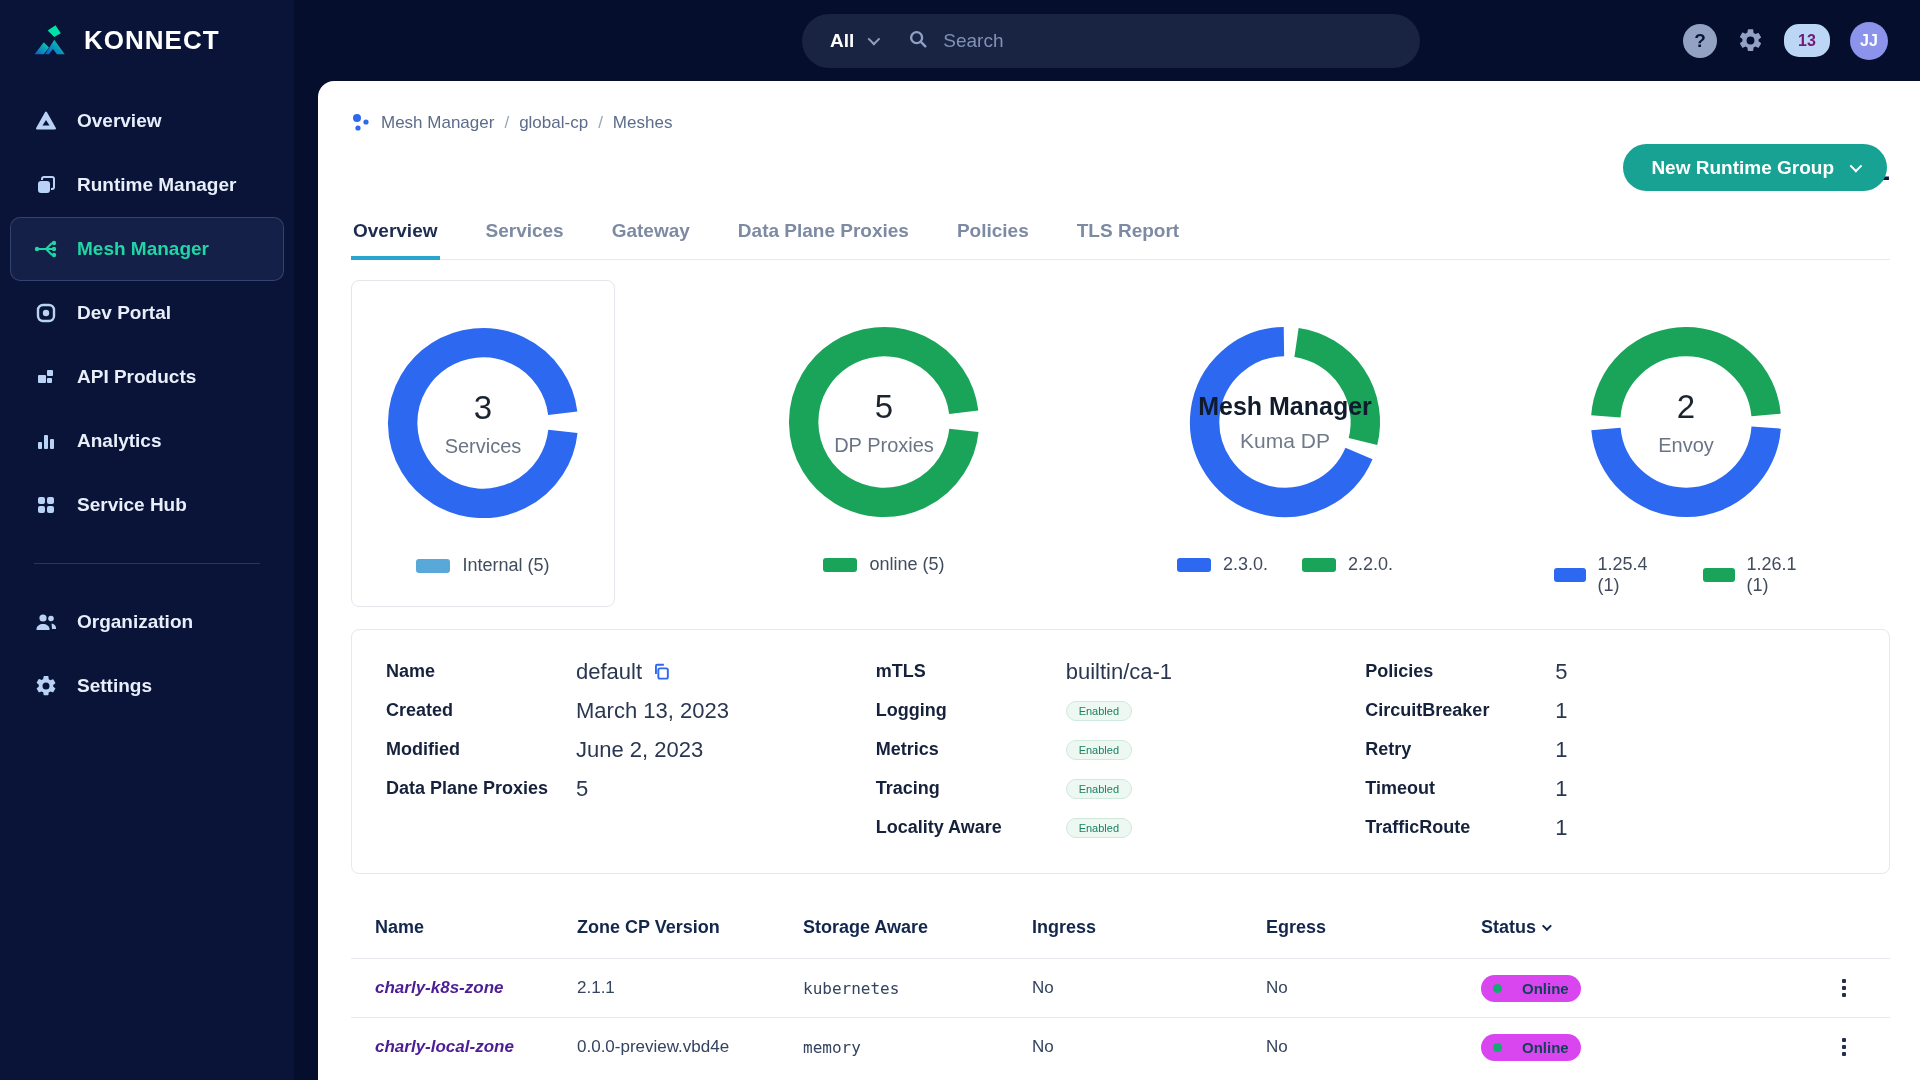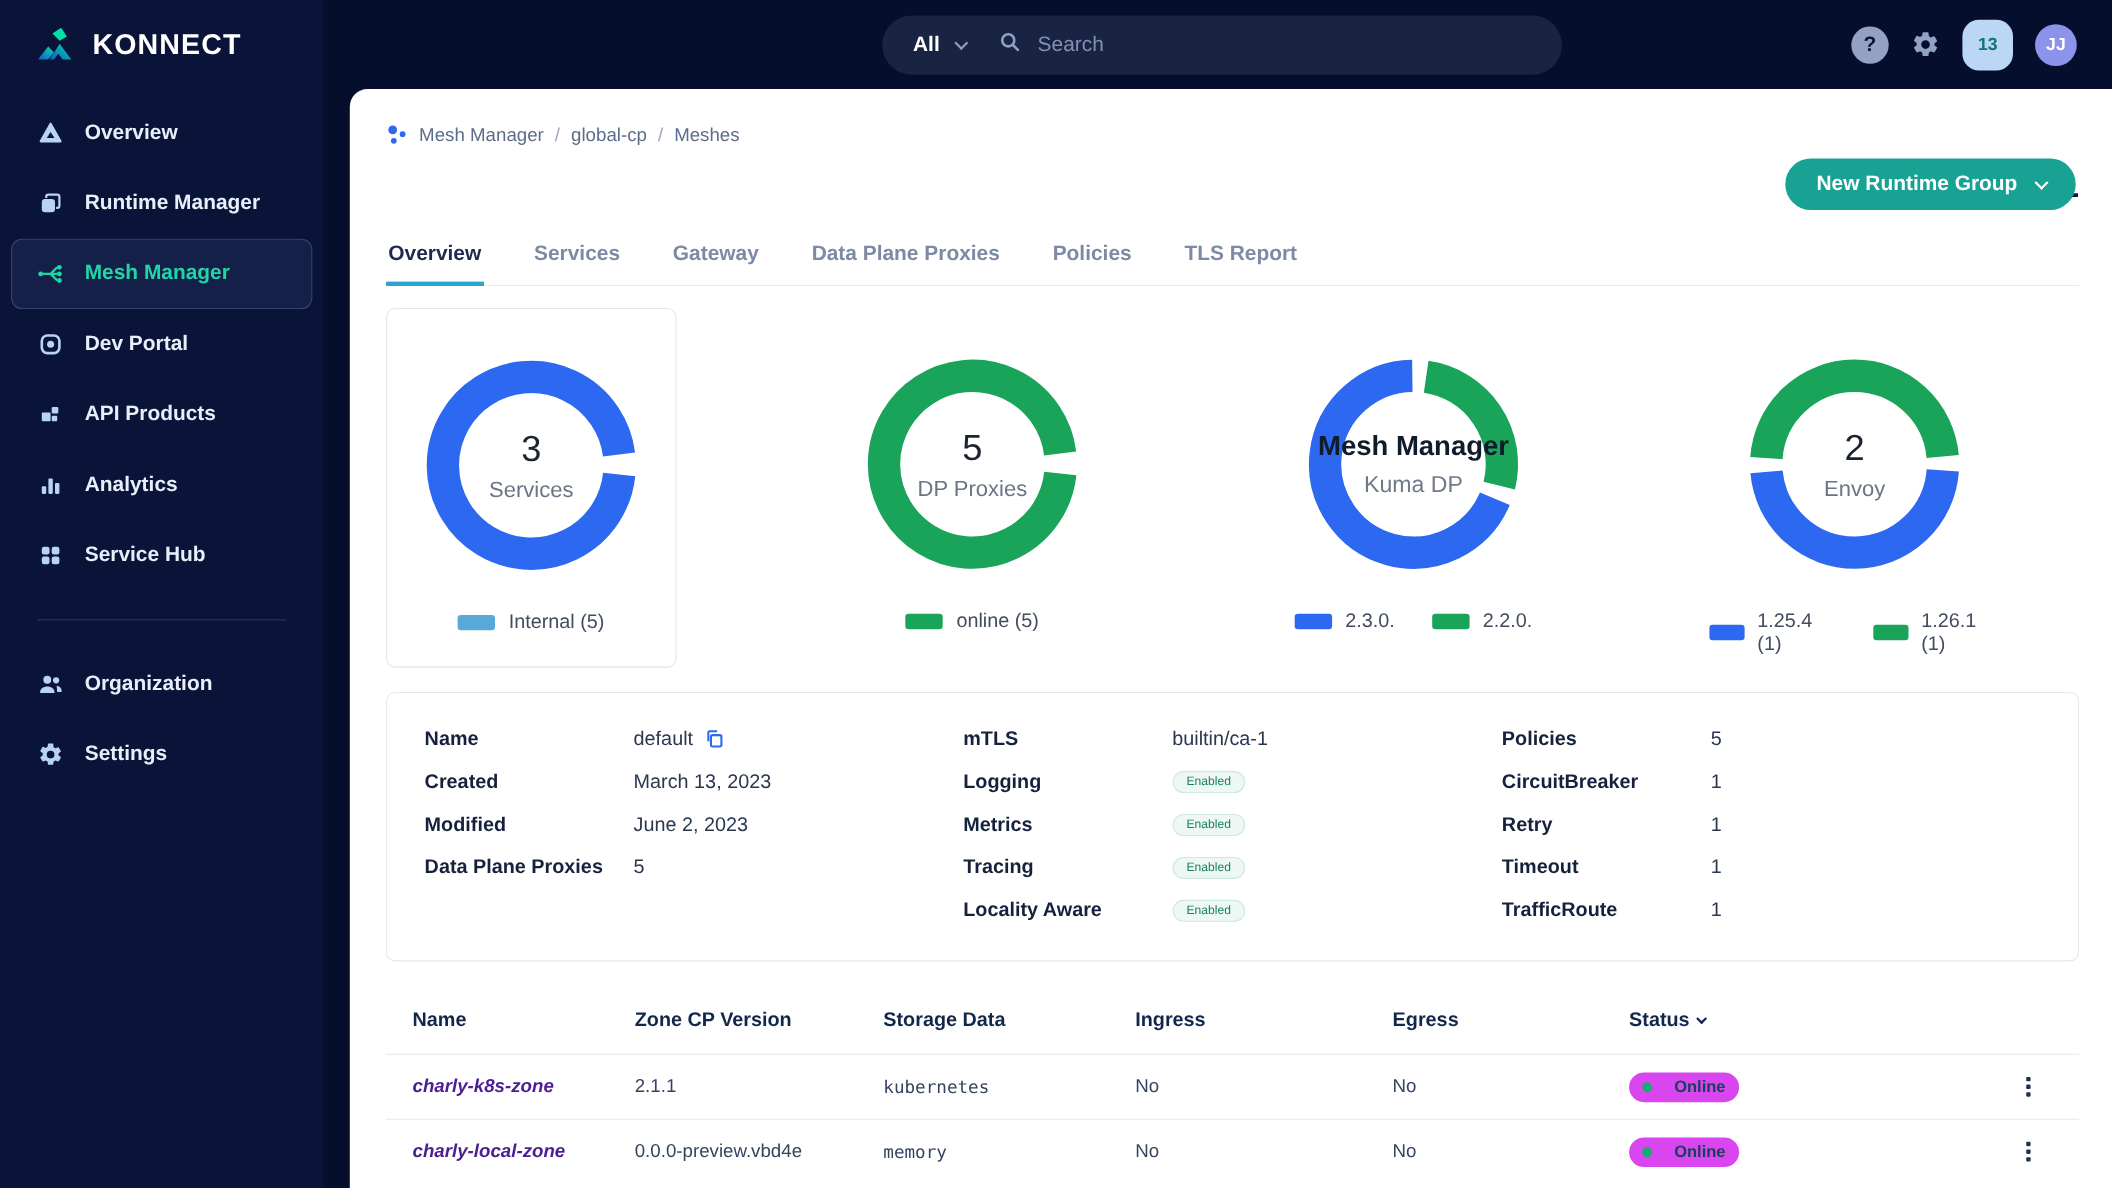--- a/index.html
+++ b/index.html
@@ -19,7 +19,7 @@
   .help-circle { width:34px; height:34px; border-radius:50%; background:#93a2c3; color:#0b1533;
                  font-weight:700; font-size:19px; display:flex; align-items:center; justify-content:center; }
   .gear-top { color:#93a2c3; display:flex; }
-  .notif-pill { min-width:46px; height:46px; border-radius:15px; background:#bcd7f6; color:#0f766e;
+  .notif-pill { min-width:46px; height:33px; border-radius:15px; background:#bcd7f6; color:#701a75;
                 font-weight:700; font-size:16px; display:flex; align-items:center; justify-content:center; padding:0 12px; }
   .avatar { width:38px; height:38px; border-radius:50%; background:var(--avatar-bg); color:#fff;
             font-weight:700; font-size:16px; display:flex; align-items:center; justify-content:center; }

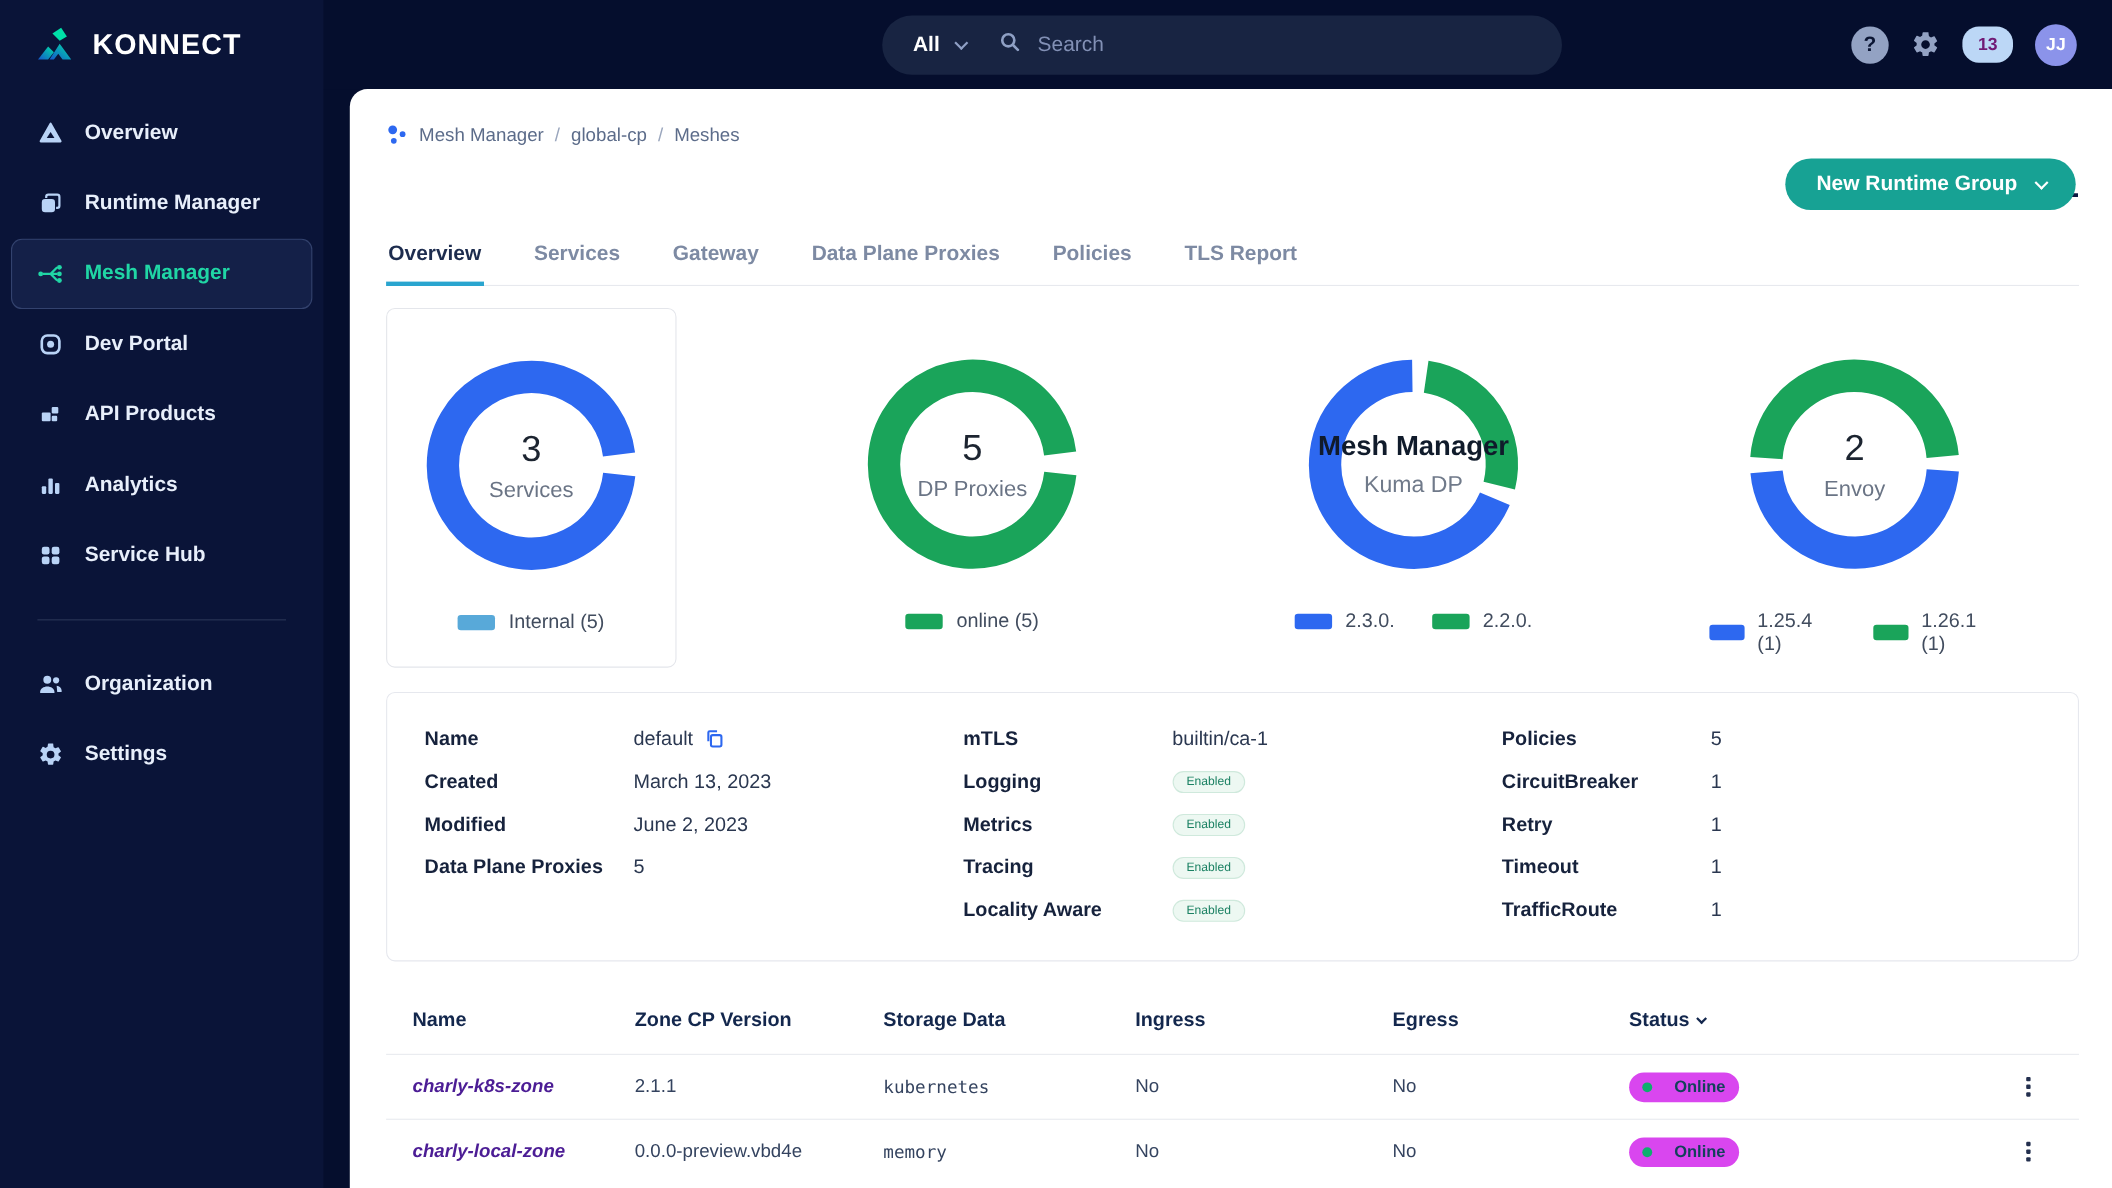--- a/index.html
+++ b/index.html
@@ -78,7 +78,7 @@
              padding:22px 34px 26px; display:grid; grid-template-columns:repeat(3,1fr); }
   .d-row { display:flex; align-items:center; height:39px; }
   .d-label { width:190px; font-size:18px; font-weight:700; color:#16223c; flex:none; }
-  .d-value { font-size:18px; color:#2a3750; display:flex; align-items:center; gap:10px; }
+  .d-value { font-size:22px; color:#2a3750; display:flex; align-items:center; gap:10px; }
   .badge-enabled { background:#edf8f2; border:1px solid #cfe9dc; border-radius:13px;
                    padding:3px 12px; font-size:11px; color:#1b8163; }
 

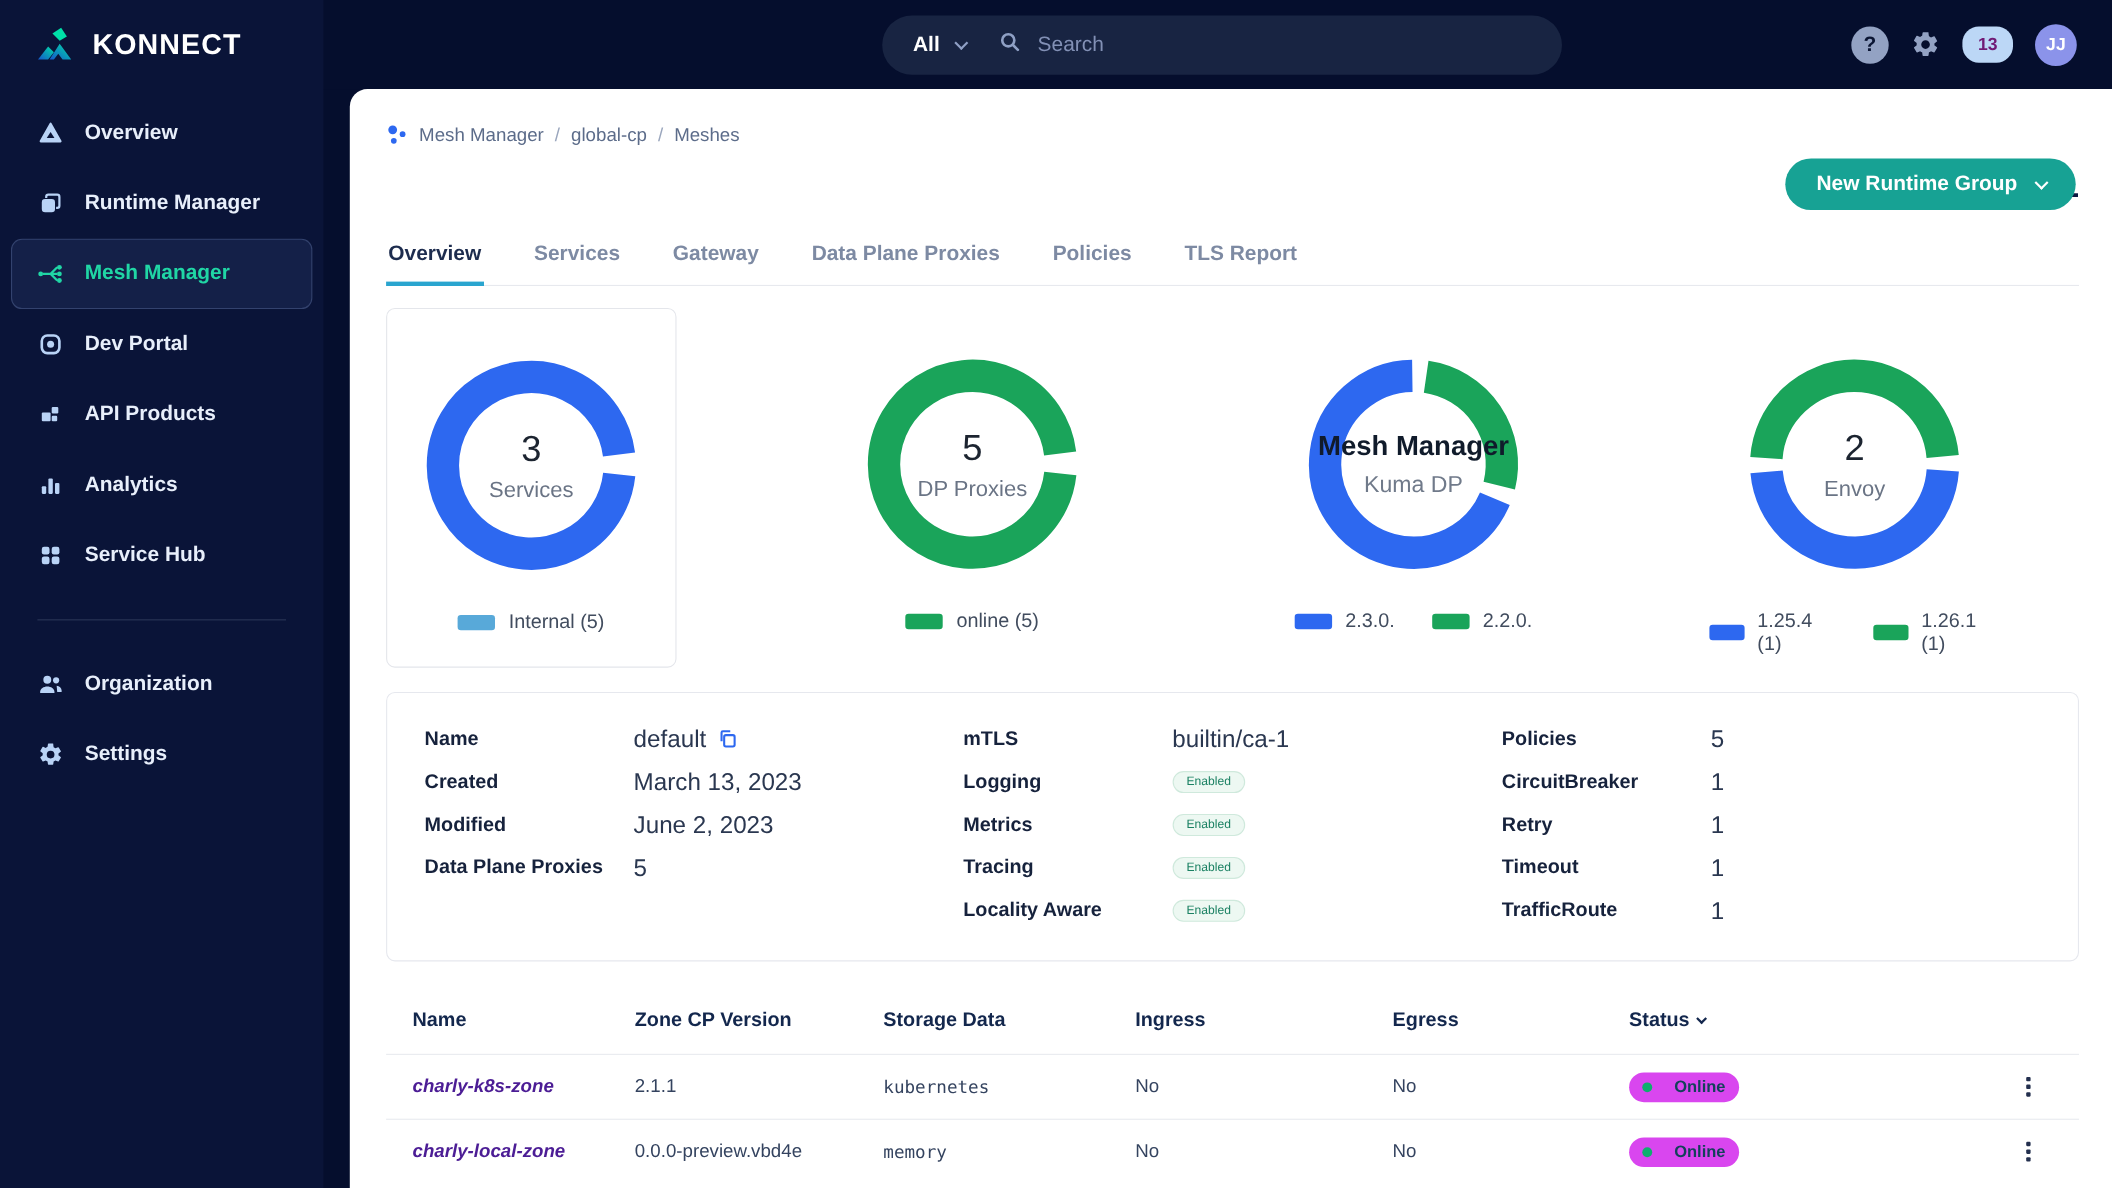--- a/index.html
+++ b/index.html
@@ -434,7 +434,7 @@
     <div class="thead">
       <div class="th name">Name</div>
       <div class="th">Zone CP Version</div>
-      <div class="th">Storage Data</div>
+      <div class="th">Storage Aware</div>
       <div class="th">Ingress</div>
       <div class="th">Egress</div>
       <div class="th">

